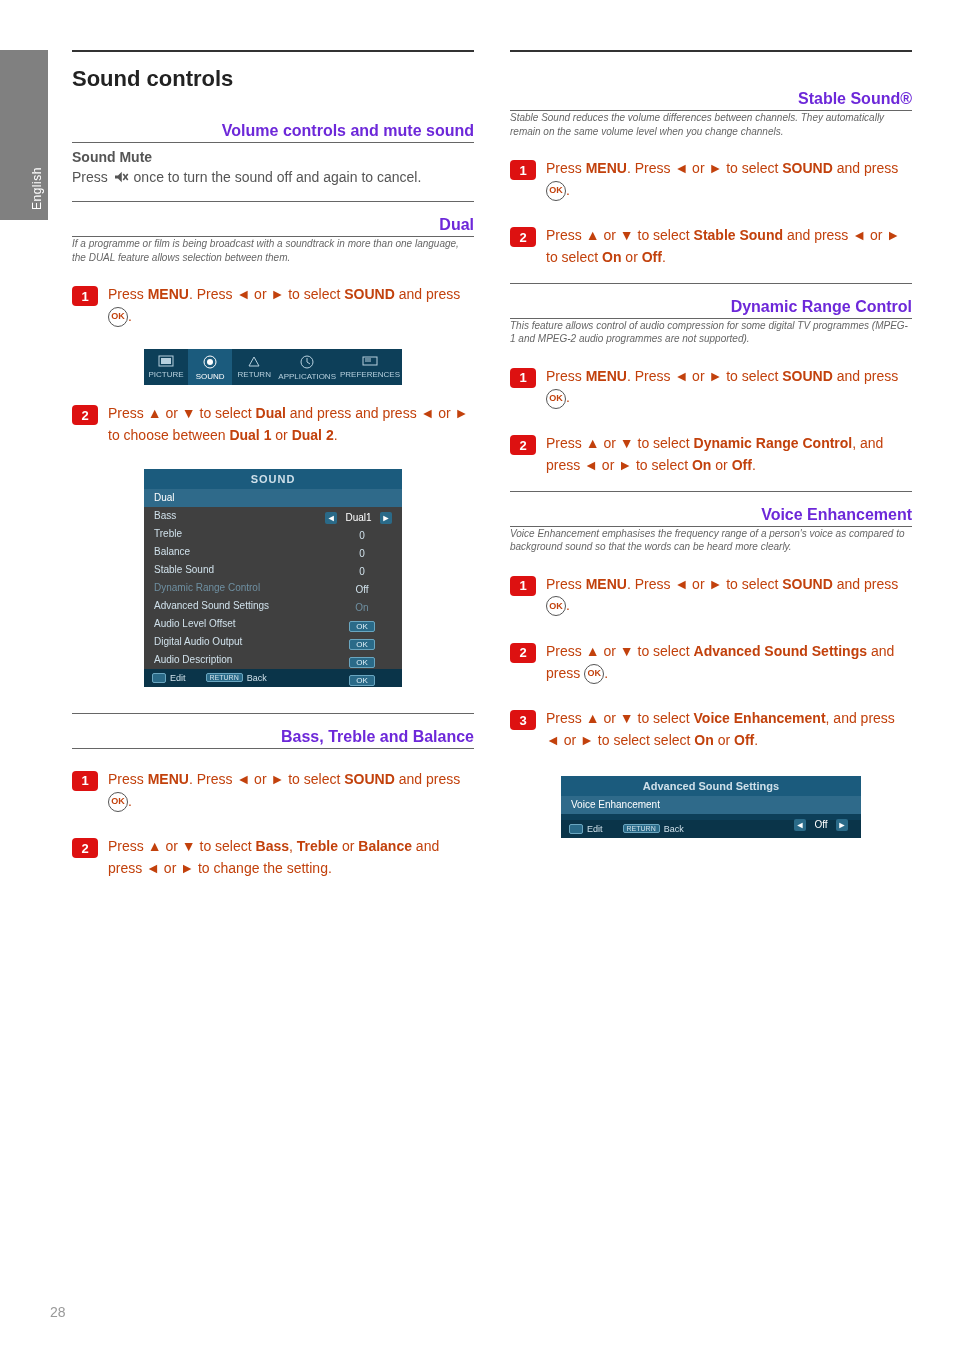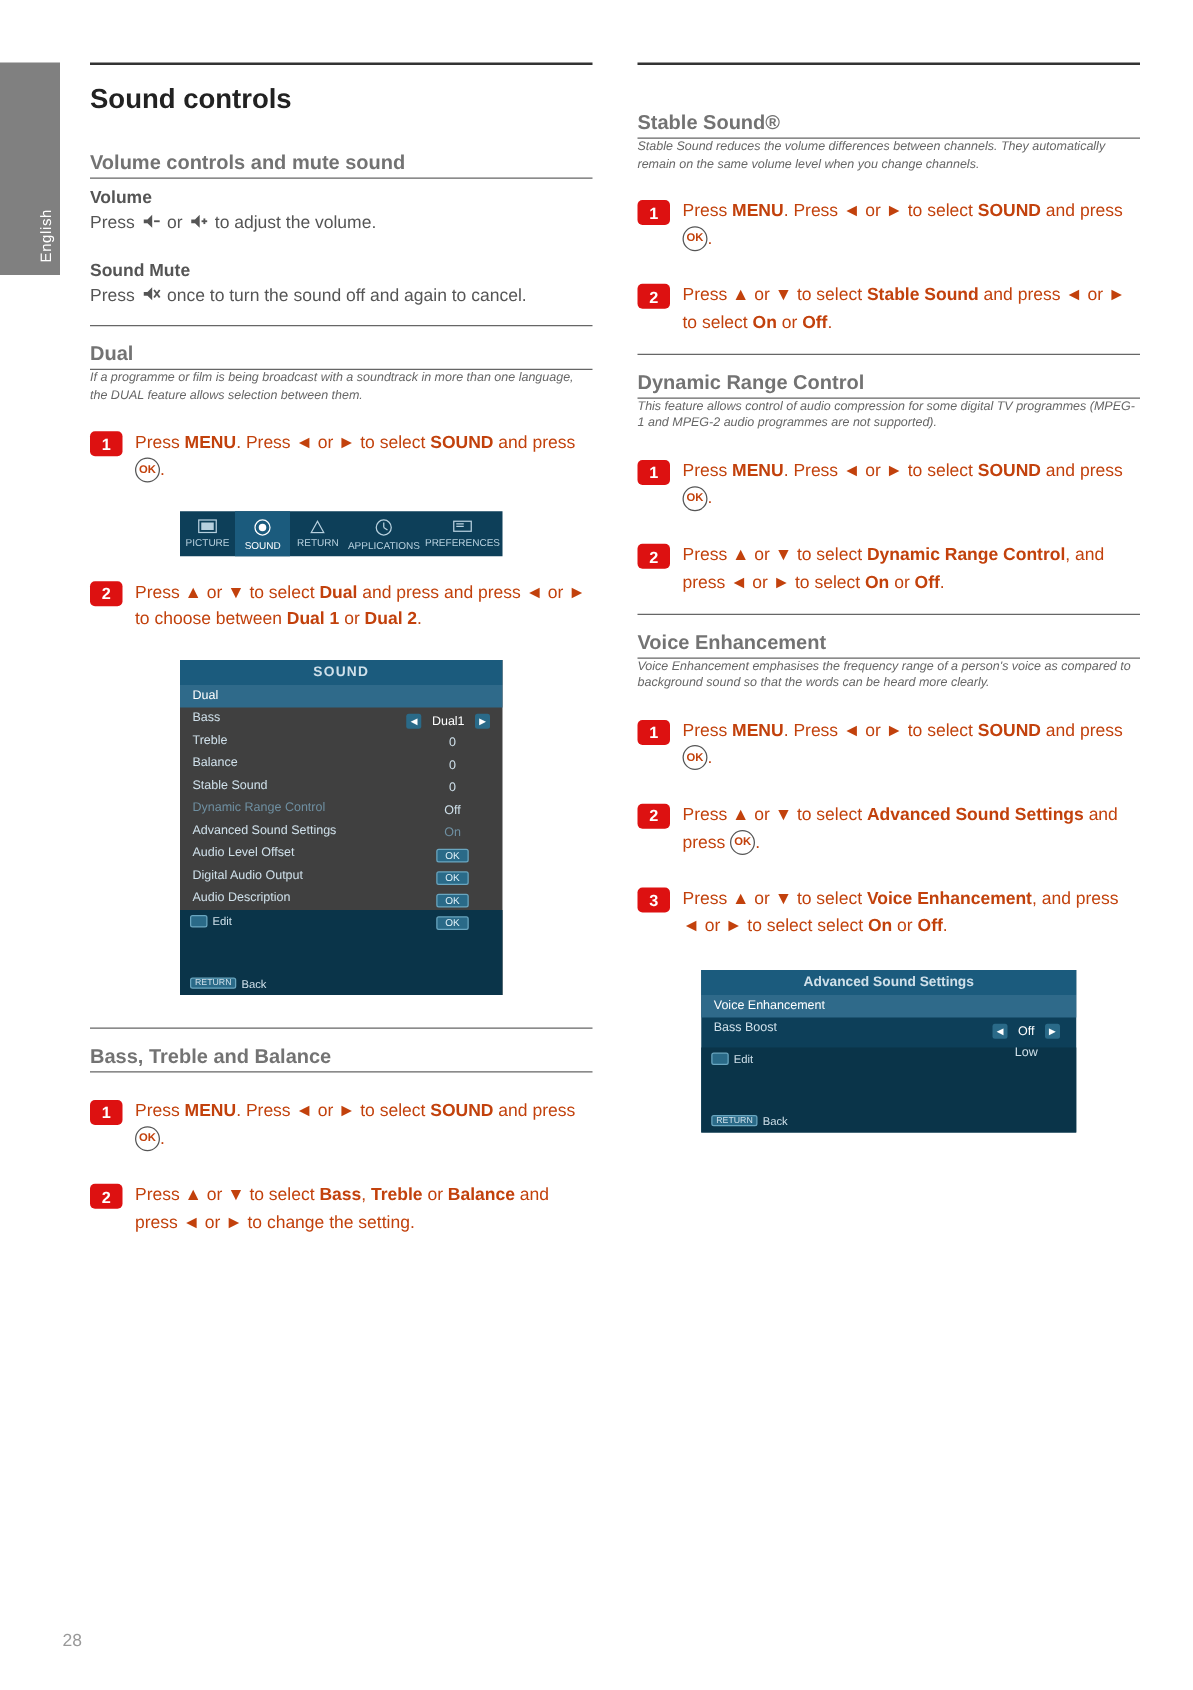--- a/index.html
+++ b/index.html
@@ -14,7 +14,7 @@
   .col-left { width: 402px; flex: none; }
   .col-right { width: 402px; flex: none; }
   h1.section-title { font-size: 22px; font-weight: bold; color: #222; margin: 14px 0 16px 0; }
-  h2.subhead { font-size: 16px; font-weight: bold; color: #737373; margin: 14px 0 2px 0; }
+  h2.subhead { font-size: 16px; font-weight: bold; color: #6d28d9; margin: 14px 0 2px 0; text-align: right; }
   p.caption { font-size: 10px; font-style: italic; color: #666; line-height: 1.35; margin-bottom: 10px; }
   p.body { font-size: 14px; color: #555; line-height: 1.45; margin: 4px 0 12px 0; }
   .step { display: flex; gap: 10px; align-items: flex-start; margin: 10px 0 14px 0; }

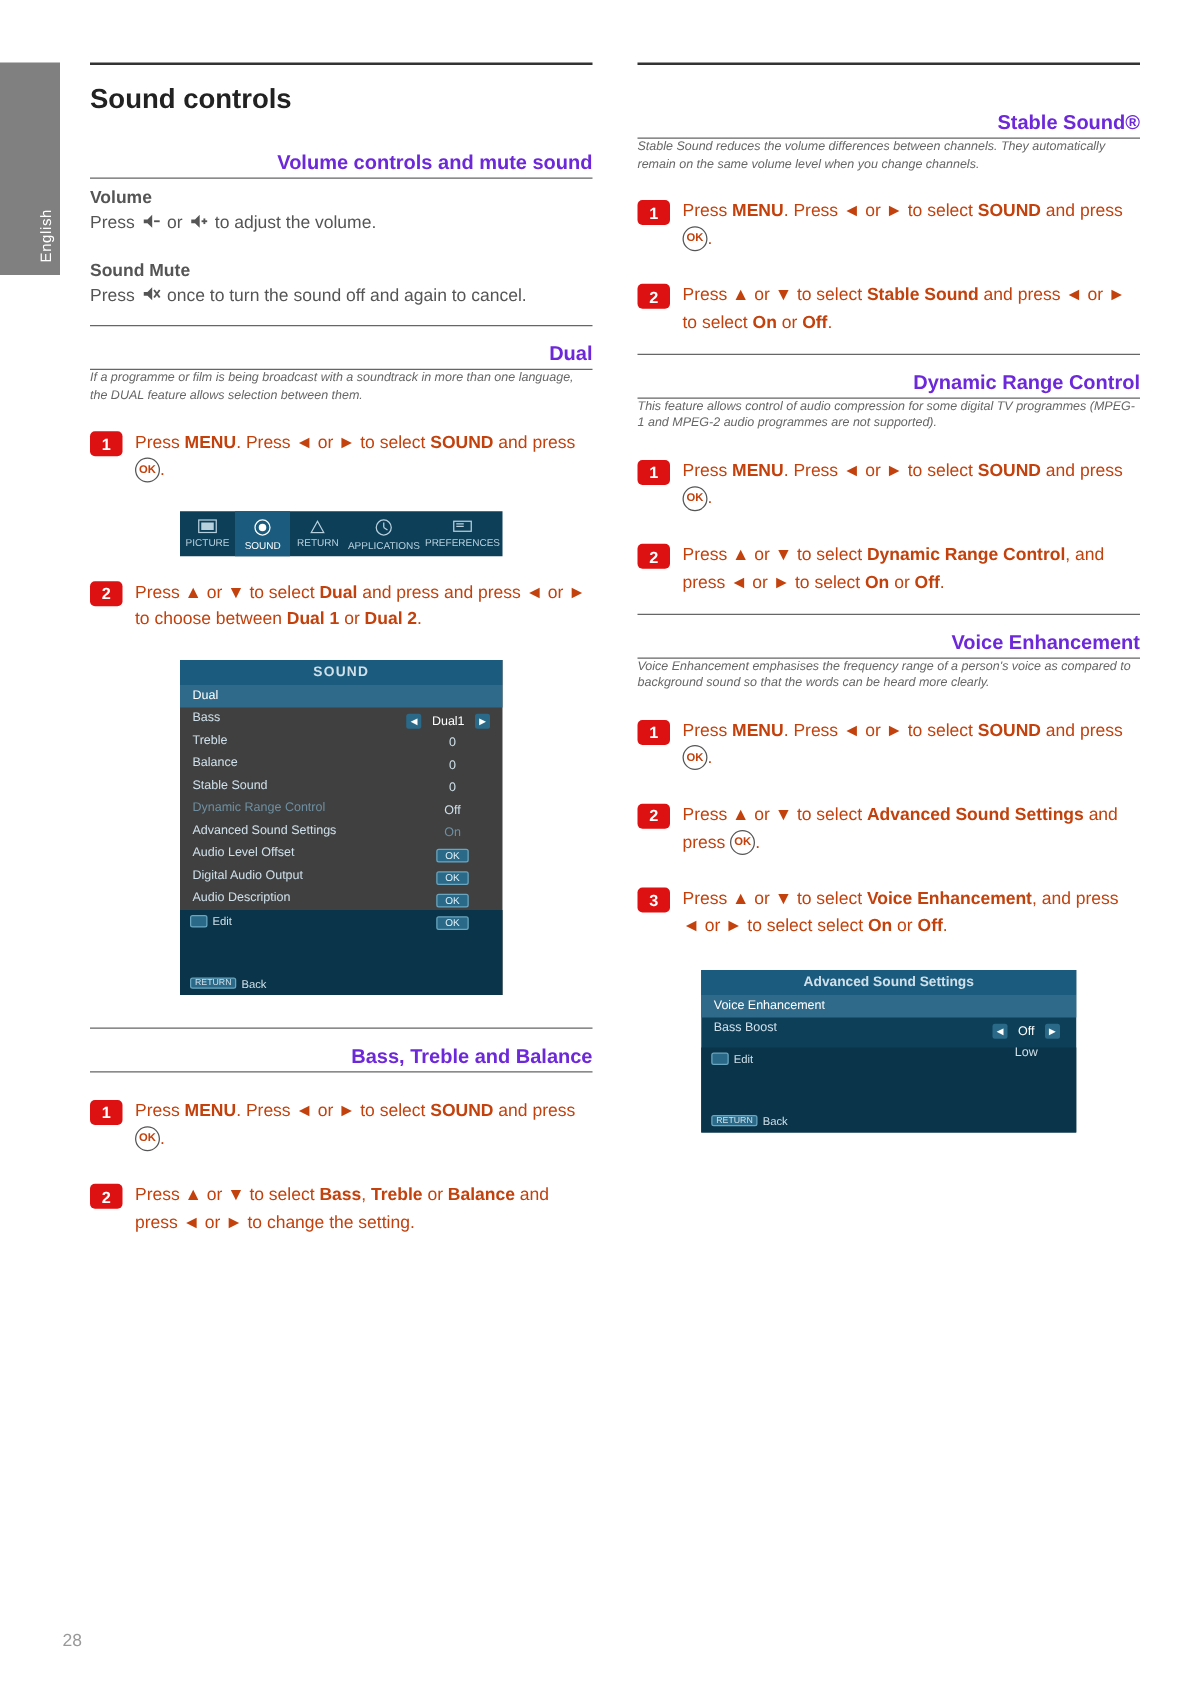--- a/index.html
+++ b/index.html
@@ -67,25 +67,6 @@
       <h2 class="subhead">Volume controls and mute sound</h2>
       <hr class="rule-thin">
 
-      <p class="body">
-        <b>Volume</b><br>
-        <span>Press </span>
-        <span class="glyph-icon">
-          <svg width="18" height="18" viewBox="0 0 24 24">
-              <path d="M4 10v4h4l5 5V5L8 10H4z" fill="#555"></path>
-              <rect x="15" y="11" width="6" height="2" fill="#555"></rect>
-            </svg>
-        </span>
-        <span> or </span>
-        <span class="glyph-icon">
-          <svg width="18" height="18" viewBox="0 0 24 24">
-              <path d="M4 10v4h4l5 5V5L8 10H4z" fill="#555"></path>
-              <rect x="15" y="11" width="6" height="2" fill="#555"></rect>
-              <rect x="17" y="9" width="2" height="6" fill="#555"></rect>
-            </svg>
-        </span>
-        <span> to adjust the volume.</span>
-      </p>
 
       <p class="body">
         <b>Sound Mute</b><br>

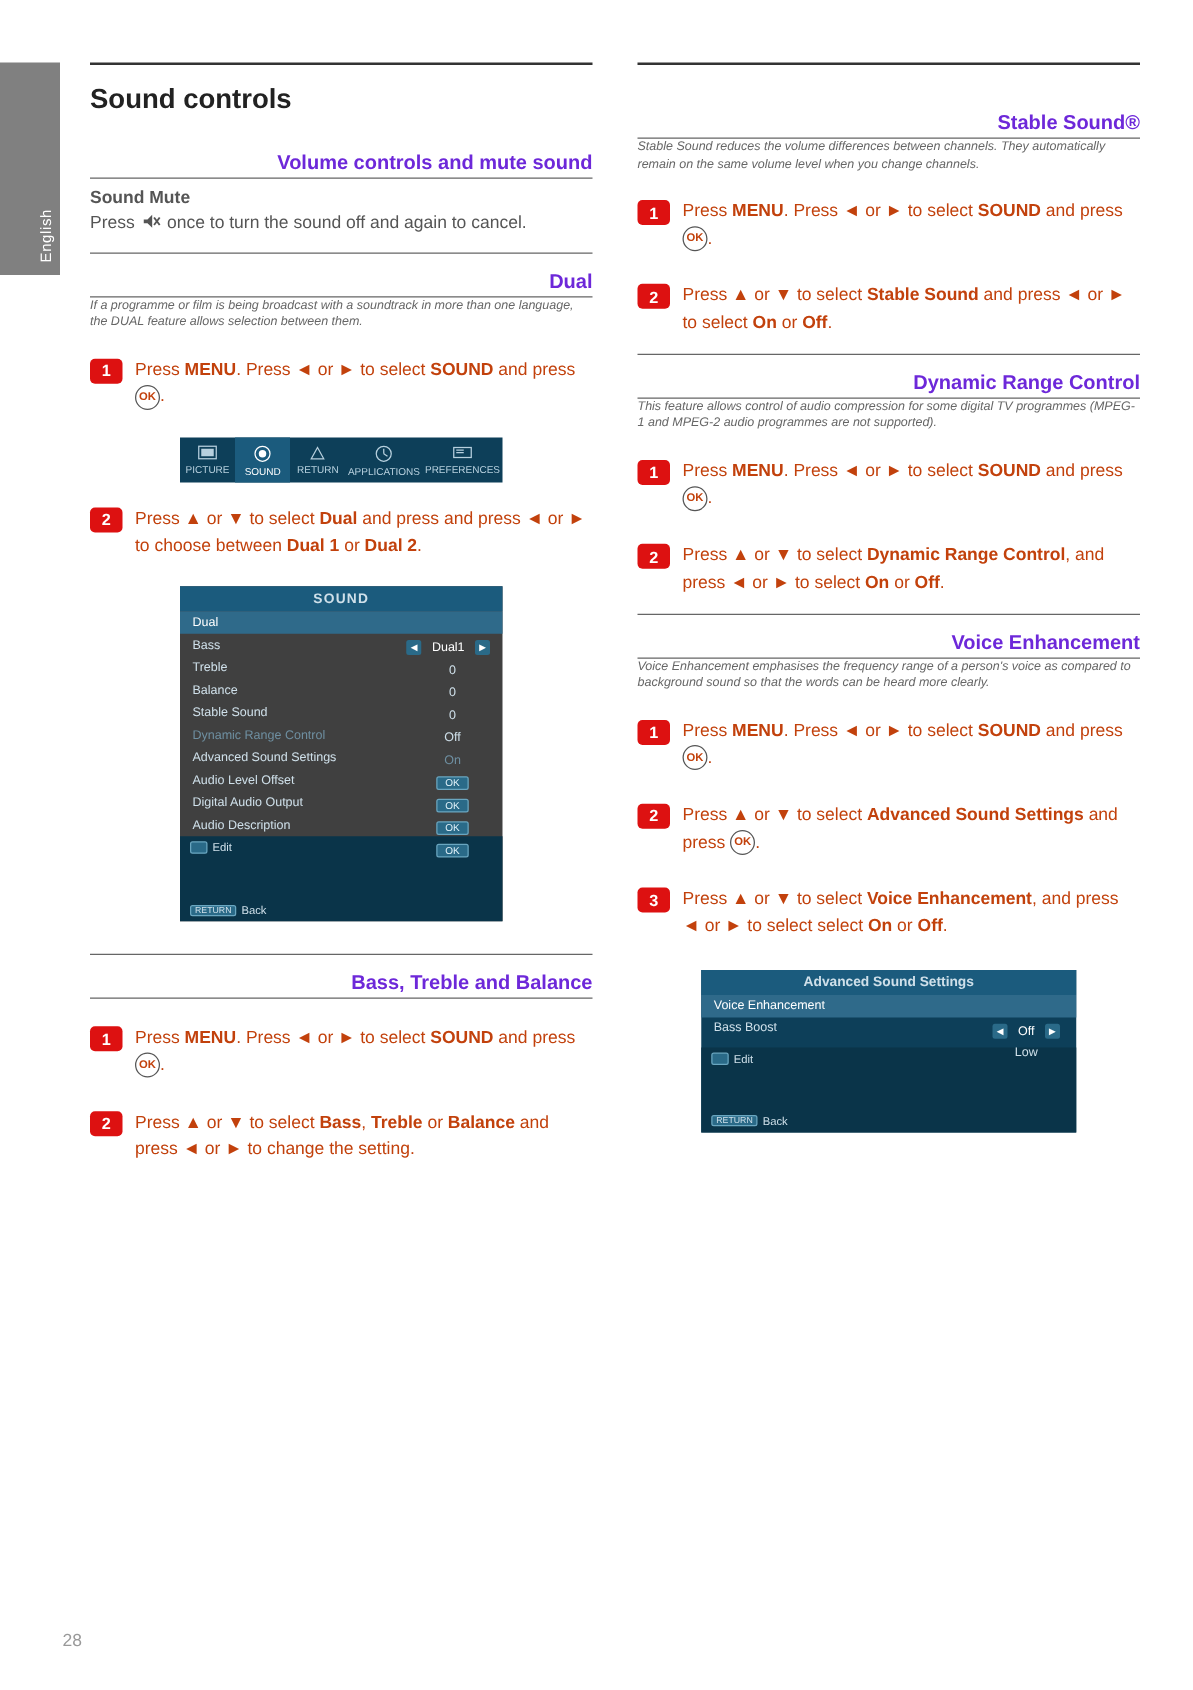--- a/index.html
+++ b/index.html
@@ -36,7 +36,7 @@
   .osd-val { min-width: 60px; text-align: center; font-size: 10px; margin-top: 40px; }
   .osd-val .okbox { display: inline-block; background: #2a6a88; border: 1px solid #6aa6c0; padding: 0 6px; font-size: 8px; border-radius: 2px; color: #dff0f8; }
   .osd-arrow-btn { display: inline-block; width: 12px; height: 12px; background: #2a6a88; text-align: center; line-height: 12px; font-size: 9px; color: #fff; border-radius: 2px; }
-  .osd-foot { background: #0a3449; padding: 4px 8px; display: flex; gap: 40px; font-size: 9px; flex-direction: column; }
+  .osd-foot { background: #0a3449; padding: 4px 8px; display: flex; gap: 20px; font-size: 9px; }
   .osd-foot .btnlbl { display:inline-flex; align-items:center; gap:4px; }
   .osd-foot .pad { display:inline-block; width:14px; height:10px; background:#2a6a88; border:1px solid #6aa6c0; border-radius:2px; position:relative; }
   .osd-foot .ret { font-size:7px; background:#2a6a88; border:1px solid #6aa6c0; padding:0 3px; border-radius:2px; }

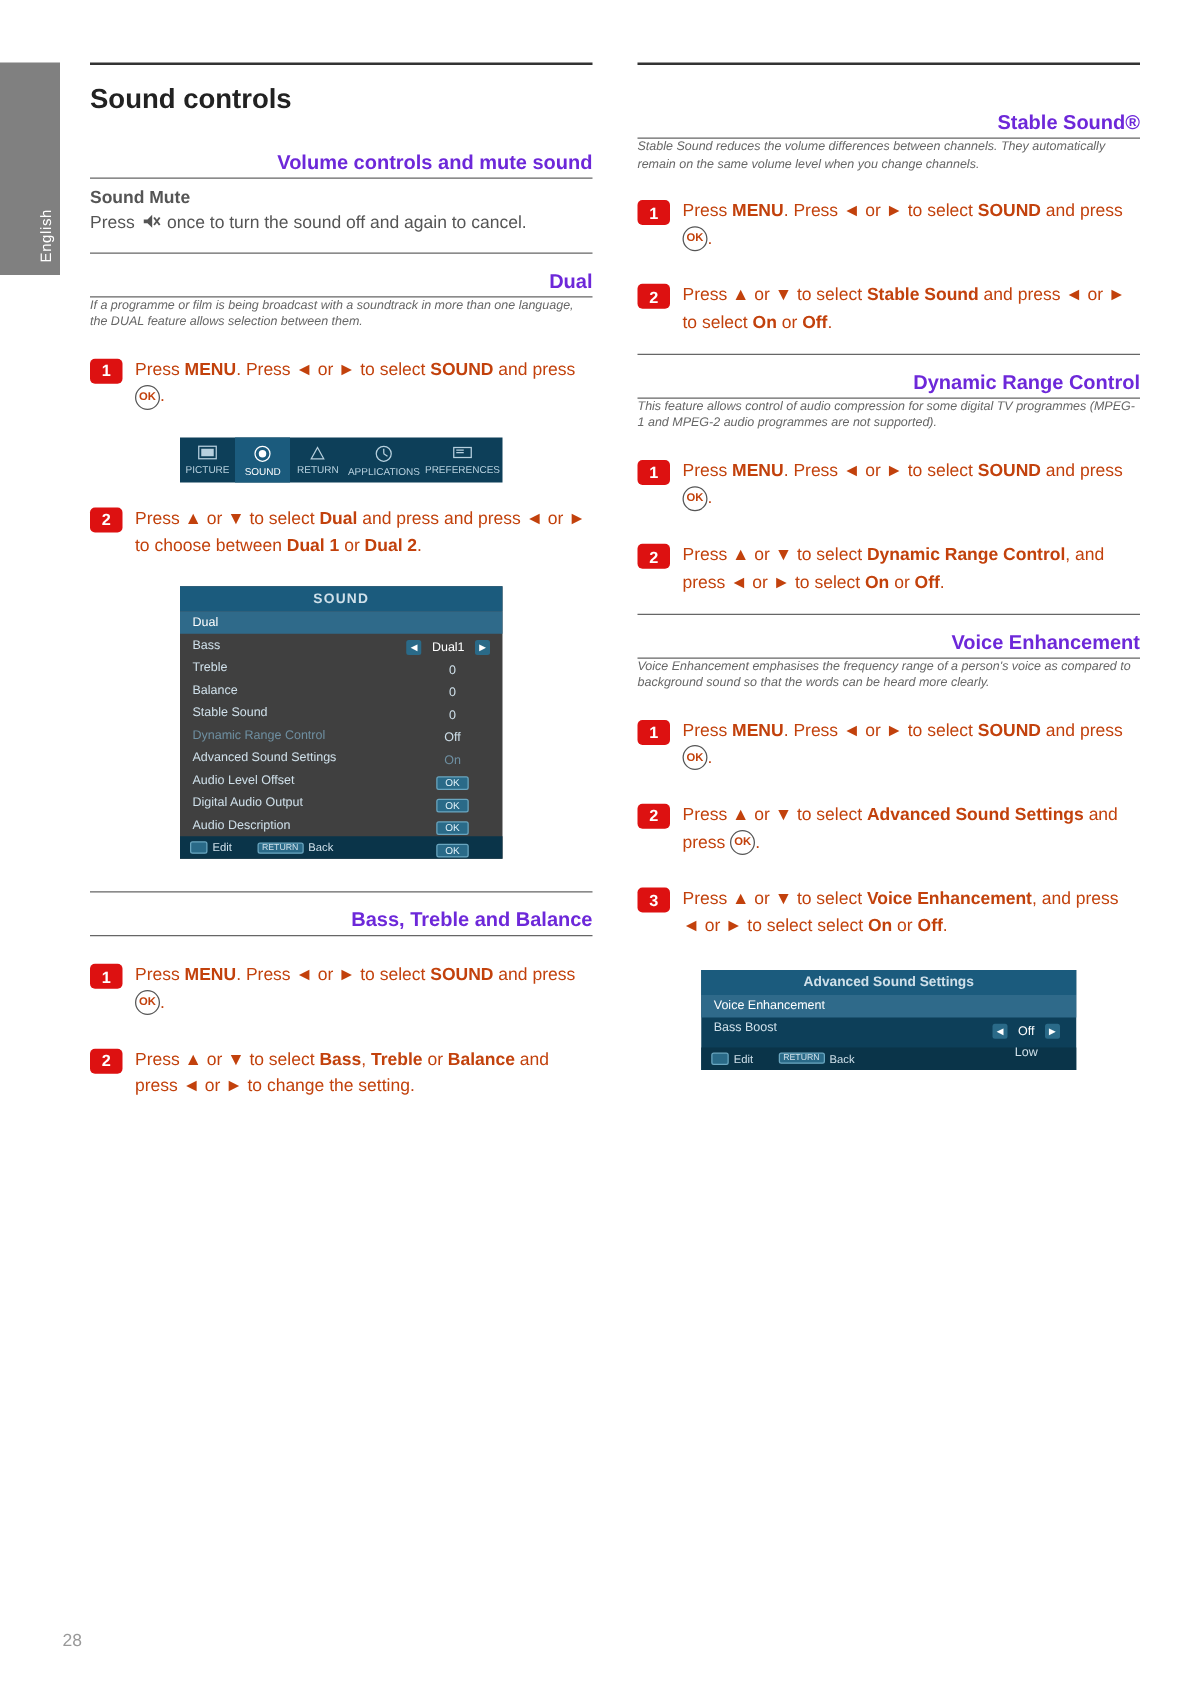--- a/index.html
+++ b/index.html
@@ -288,10 +288,6 @@
               <span>Voice Enhancement</span>
               <span class="osd-val"><span class="osd-arrow-btn">◄</span> &nbsp;&nbsp;Off&nbsp;&nbsp; <span class="osd-arrow-btn">►</span></span>
             </div>
-            <div class="osd-row">
-              <span>Bass Boost</span>
-              <span class="osd-val">Low</span>
-            </div>
           </div>
         <div style="height:6px;"></div>
         <div class="osd-foot">

